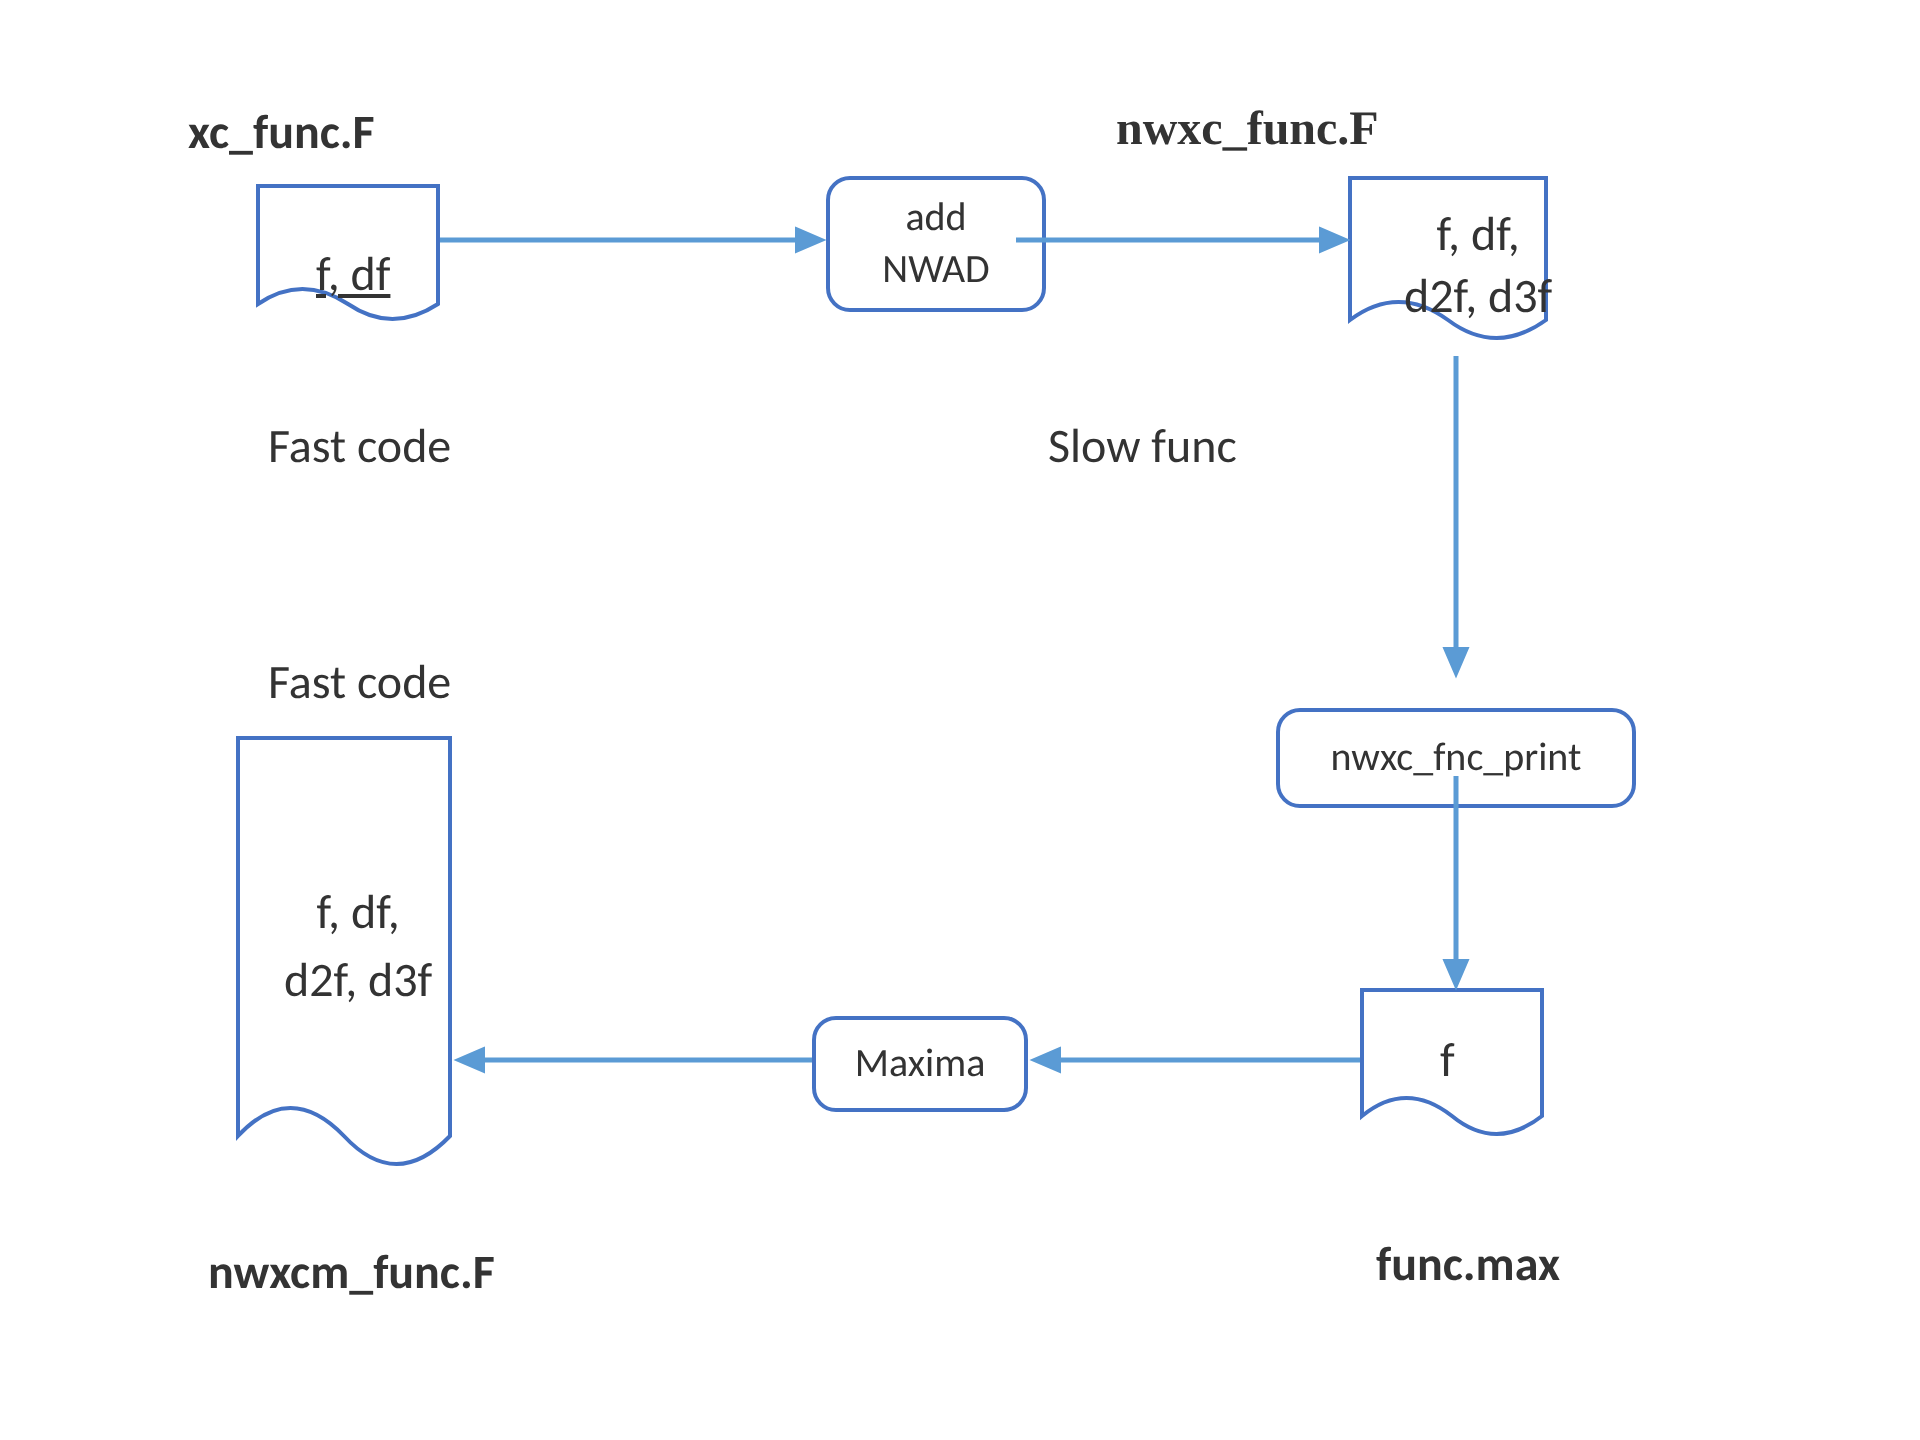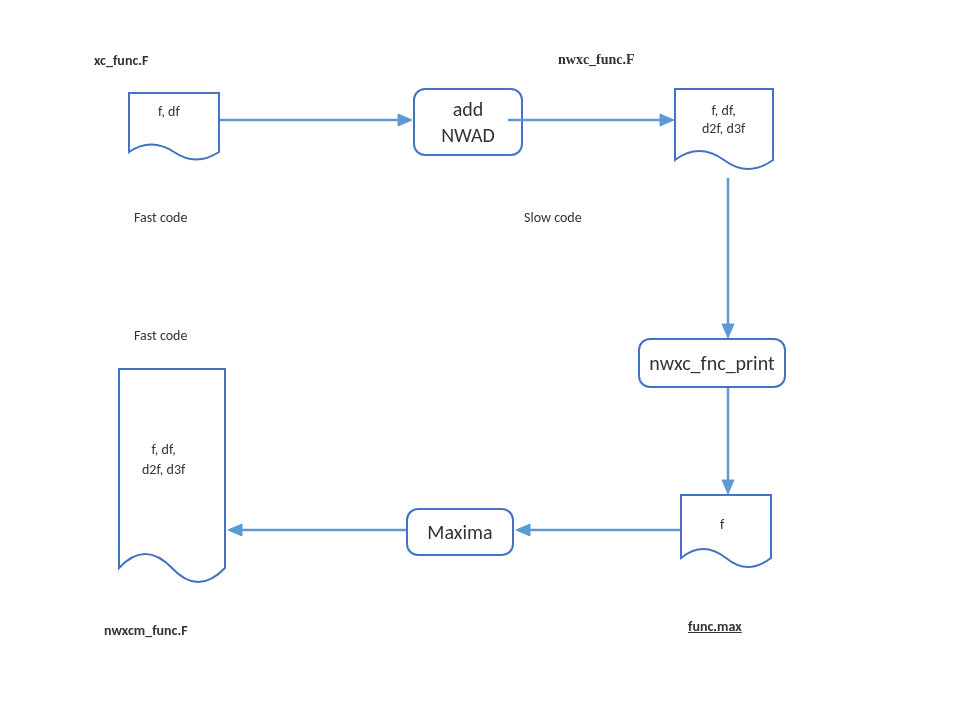--- a/index.html
+++ b/index.html
@@ -14,7 +14,7 @@
     }
     .label {
       position: absolute;
-      font-size: 14px;
+      font-size: 24px;
     }
     .bold { font-weight: bold; }
     

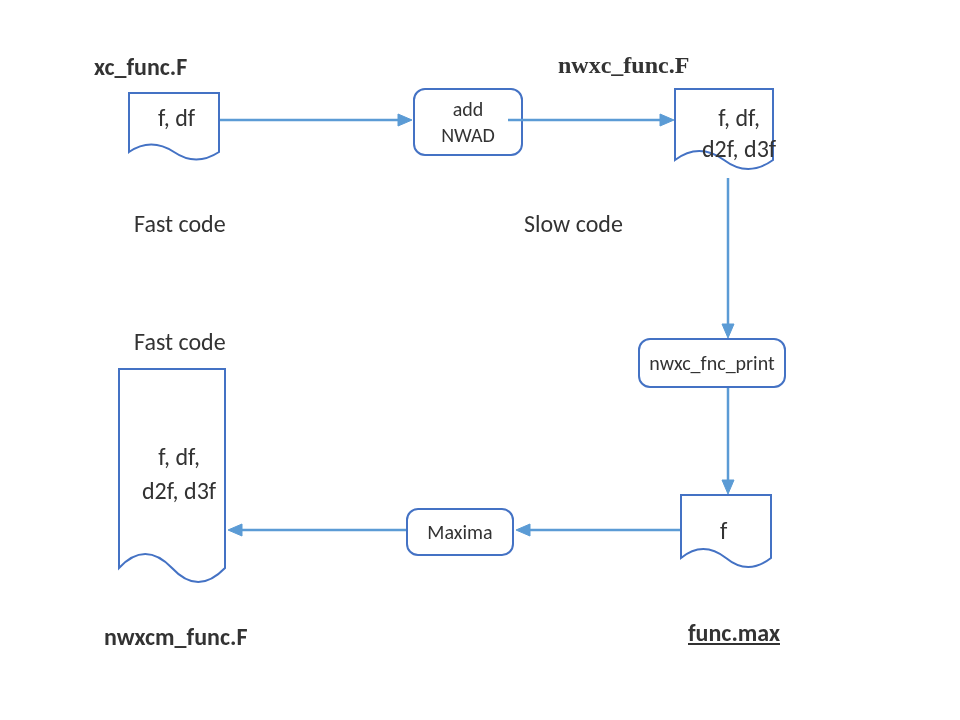--- a/index.html
+++ b/index.html
@@ -52,7 +52,7 @@
 <svg class="arrow" style="left:128px; top:92px; width:92px; height:78px;">
   <path d="M 1 1 L 91 1 L 91 60 Q 68 75 46 60 Q 23 45 1 60 Z" fill="white" stroke="#4472C4" stroke-width="2"></path>
 </svg>
-<div class="label" style="left:158px; top:103px;">f, df</div>
+<div class="label" style="left:158px; top:123px;text-decoration:underline;">f, df</div>
 
 <svg class="arrow" style="left:674px; top:88px; width:100px; height:92px;">
   <path d="M 1 1 L 99 1 L 99 72 Q 74 90 50 72 Q 25 54 1 72 Z" fill="white" stroke="#4472C4" stroke-width="2"></path>

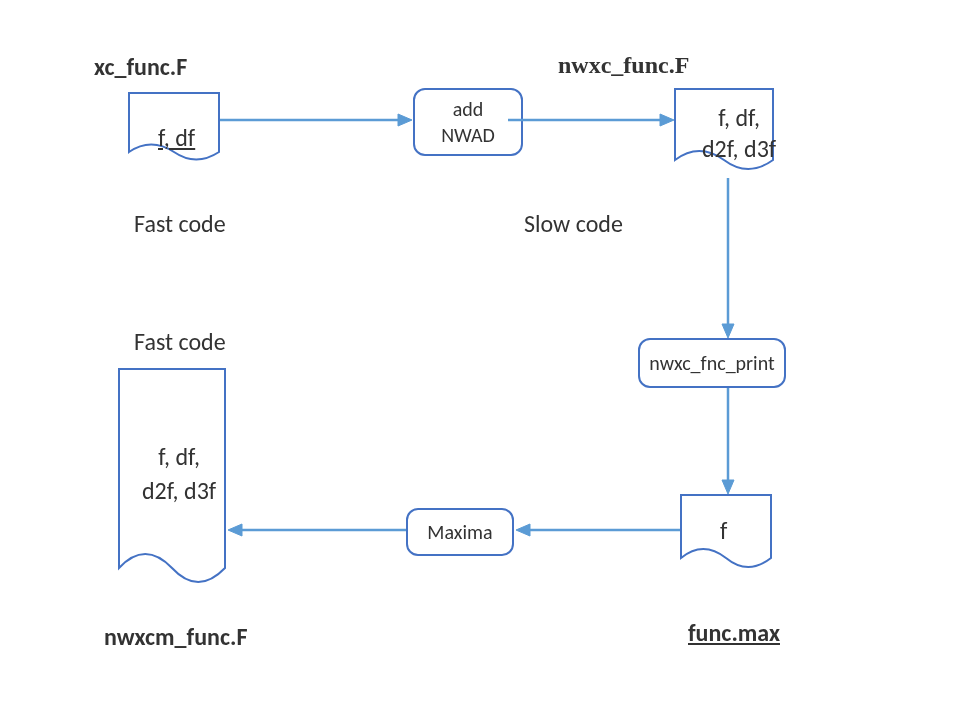--- a/index.html
+++ b/index.html
@@ -44,7 +44,7 @@
 <div class="label bold" style="left:94px; top:52px;">xc_func.F</div>
 <div class="label bold" style="left:558px; top:52px;font-family:Liberation Serif, serif;">nwxc_func.F</div>
 <div class="label" style="left:134px; top:209px;">Fast code</div>
-<div class="label" style="left:524px; top:209px;">Slow code</div>
+<div class="label" style="left:524px; top:209px;">Slow func</div>
 <div class="label" style="left:134px; top:327px;">Fast code</div>
 <div class="label bold" style="left:104px; top:622px;">nwxcm_func.F</div>
 <div class="label bold" style="left:688px; top:618px;text-decoration:underline;">func.max</div>

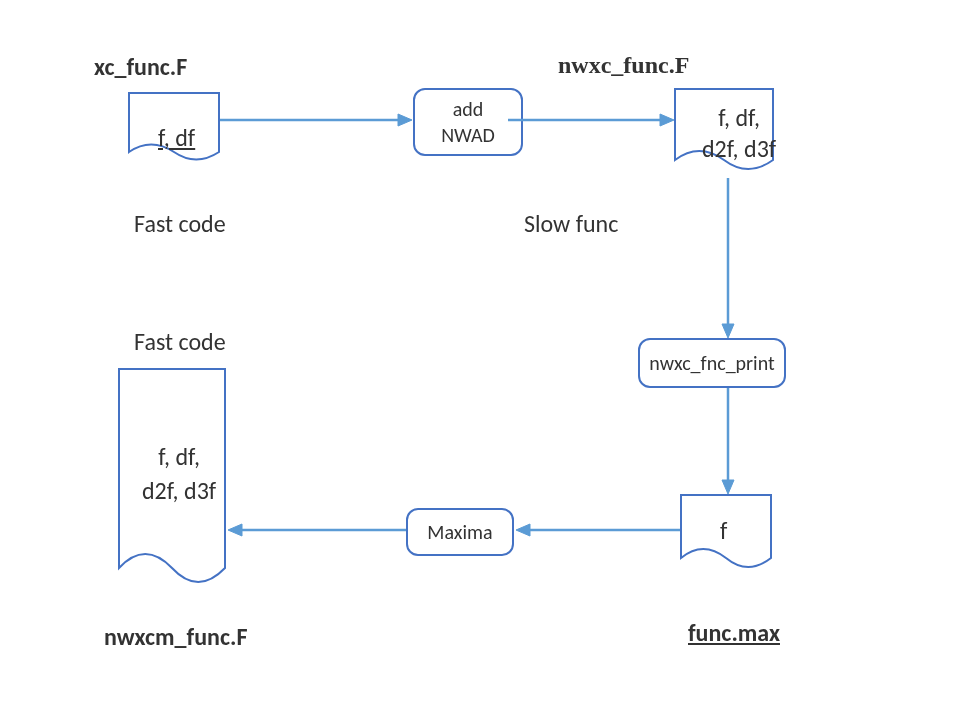--- a/index.html
+++ b/index.html
@@ -82,7 +82,7 @@
   </div>
 </div>
 
-<div class="proc" style="left:638px; top:338px; width:148px; height:50px;">
+<div class="proc" style="left:638px; top:354px; width:180px; height:50px;">
   <span>nwxc_fnc_print</span>
 </div>
 

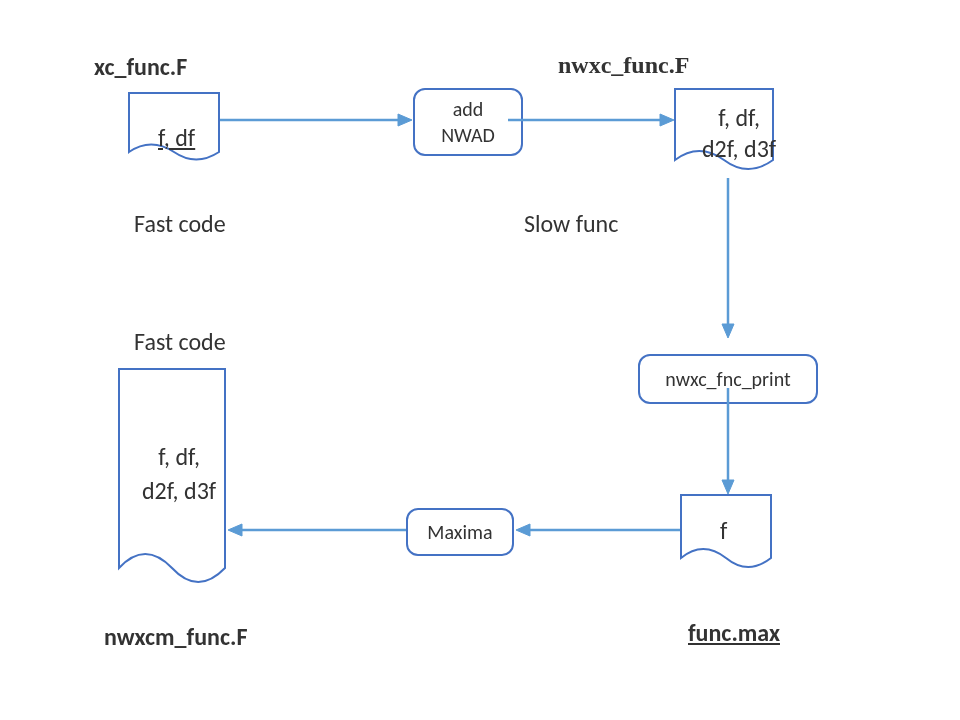--- a/index.html
+++ b/index.html
@@ -47,7 +47,7 @@
 <div class="label" style="left:524px; top:209px;">Slow func</div>
 <div class="label" style="left:134px; top:327px;">Fast code</div>
 <div class="label bold" style="left:104px; top:622px;">nwxcm_func.F</div>
-<div class="label bold" style="left:688px; top:618px;text-decoration:underline;">func.max</div>
+<div class="label bold" style="left:688px; top:618px;">func.max</div>
 
 <svg class="arrow" style="left:128px; top:92px; width:92px; height:78px;">
   <path d="M 1 1 L 91 1 L 91 60 Q 68 75 46 60 Q 23 45 1 60 Z" fill="white" stroke="#4472C4" stroke-width="2"></path>

